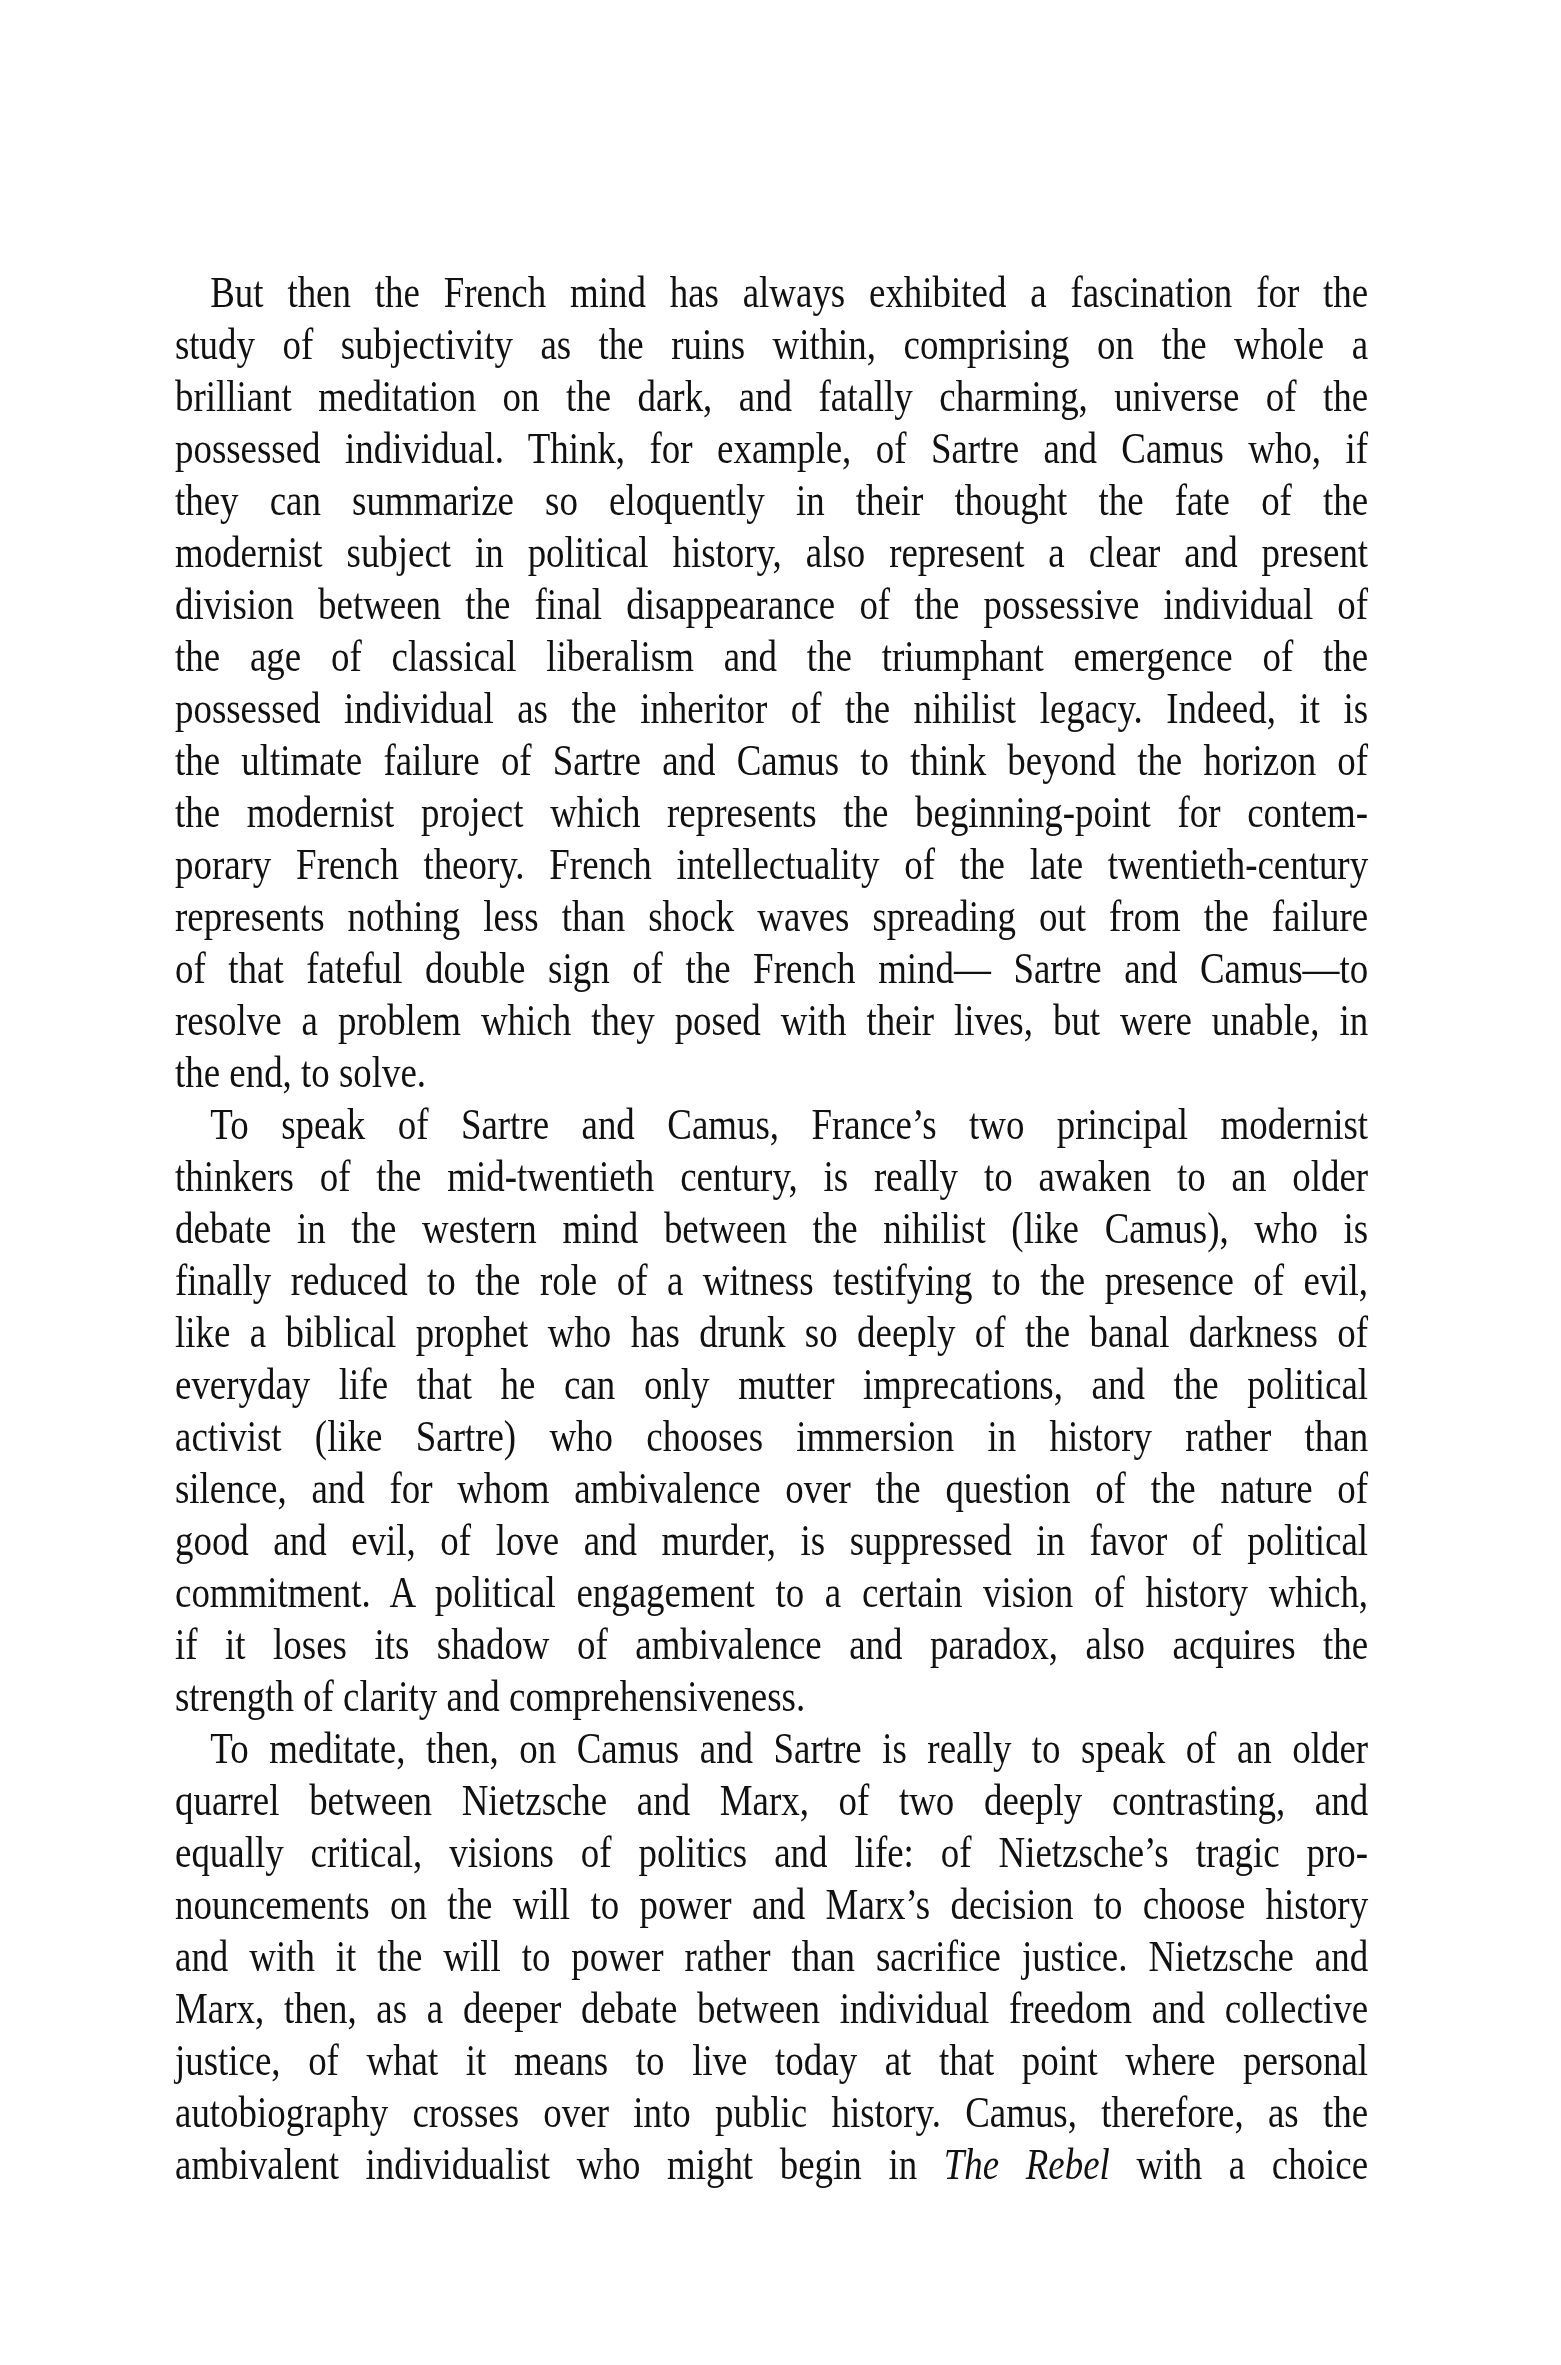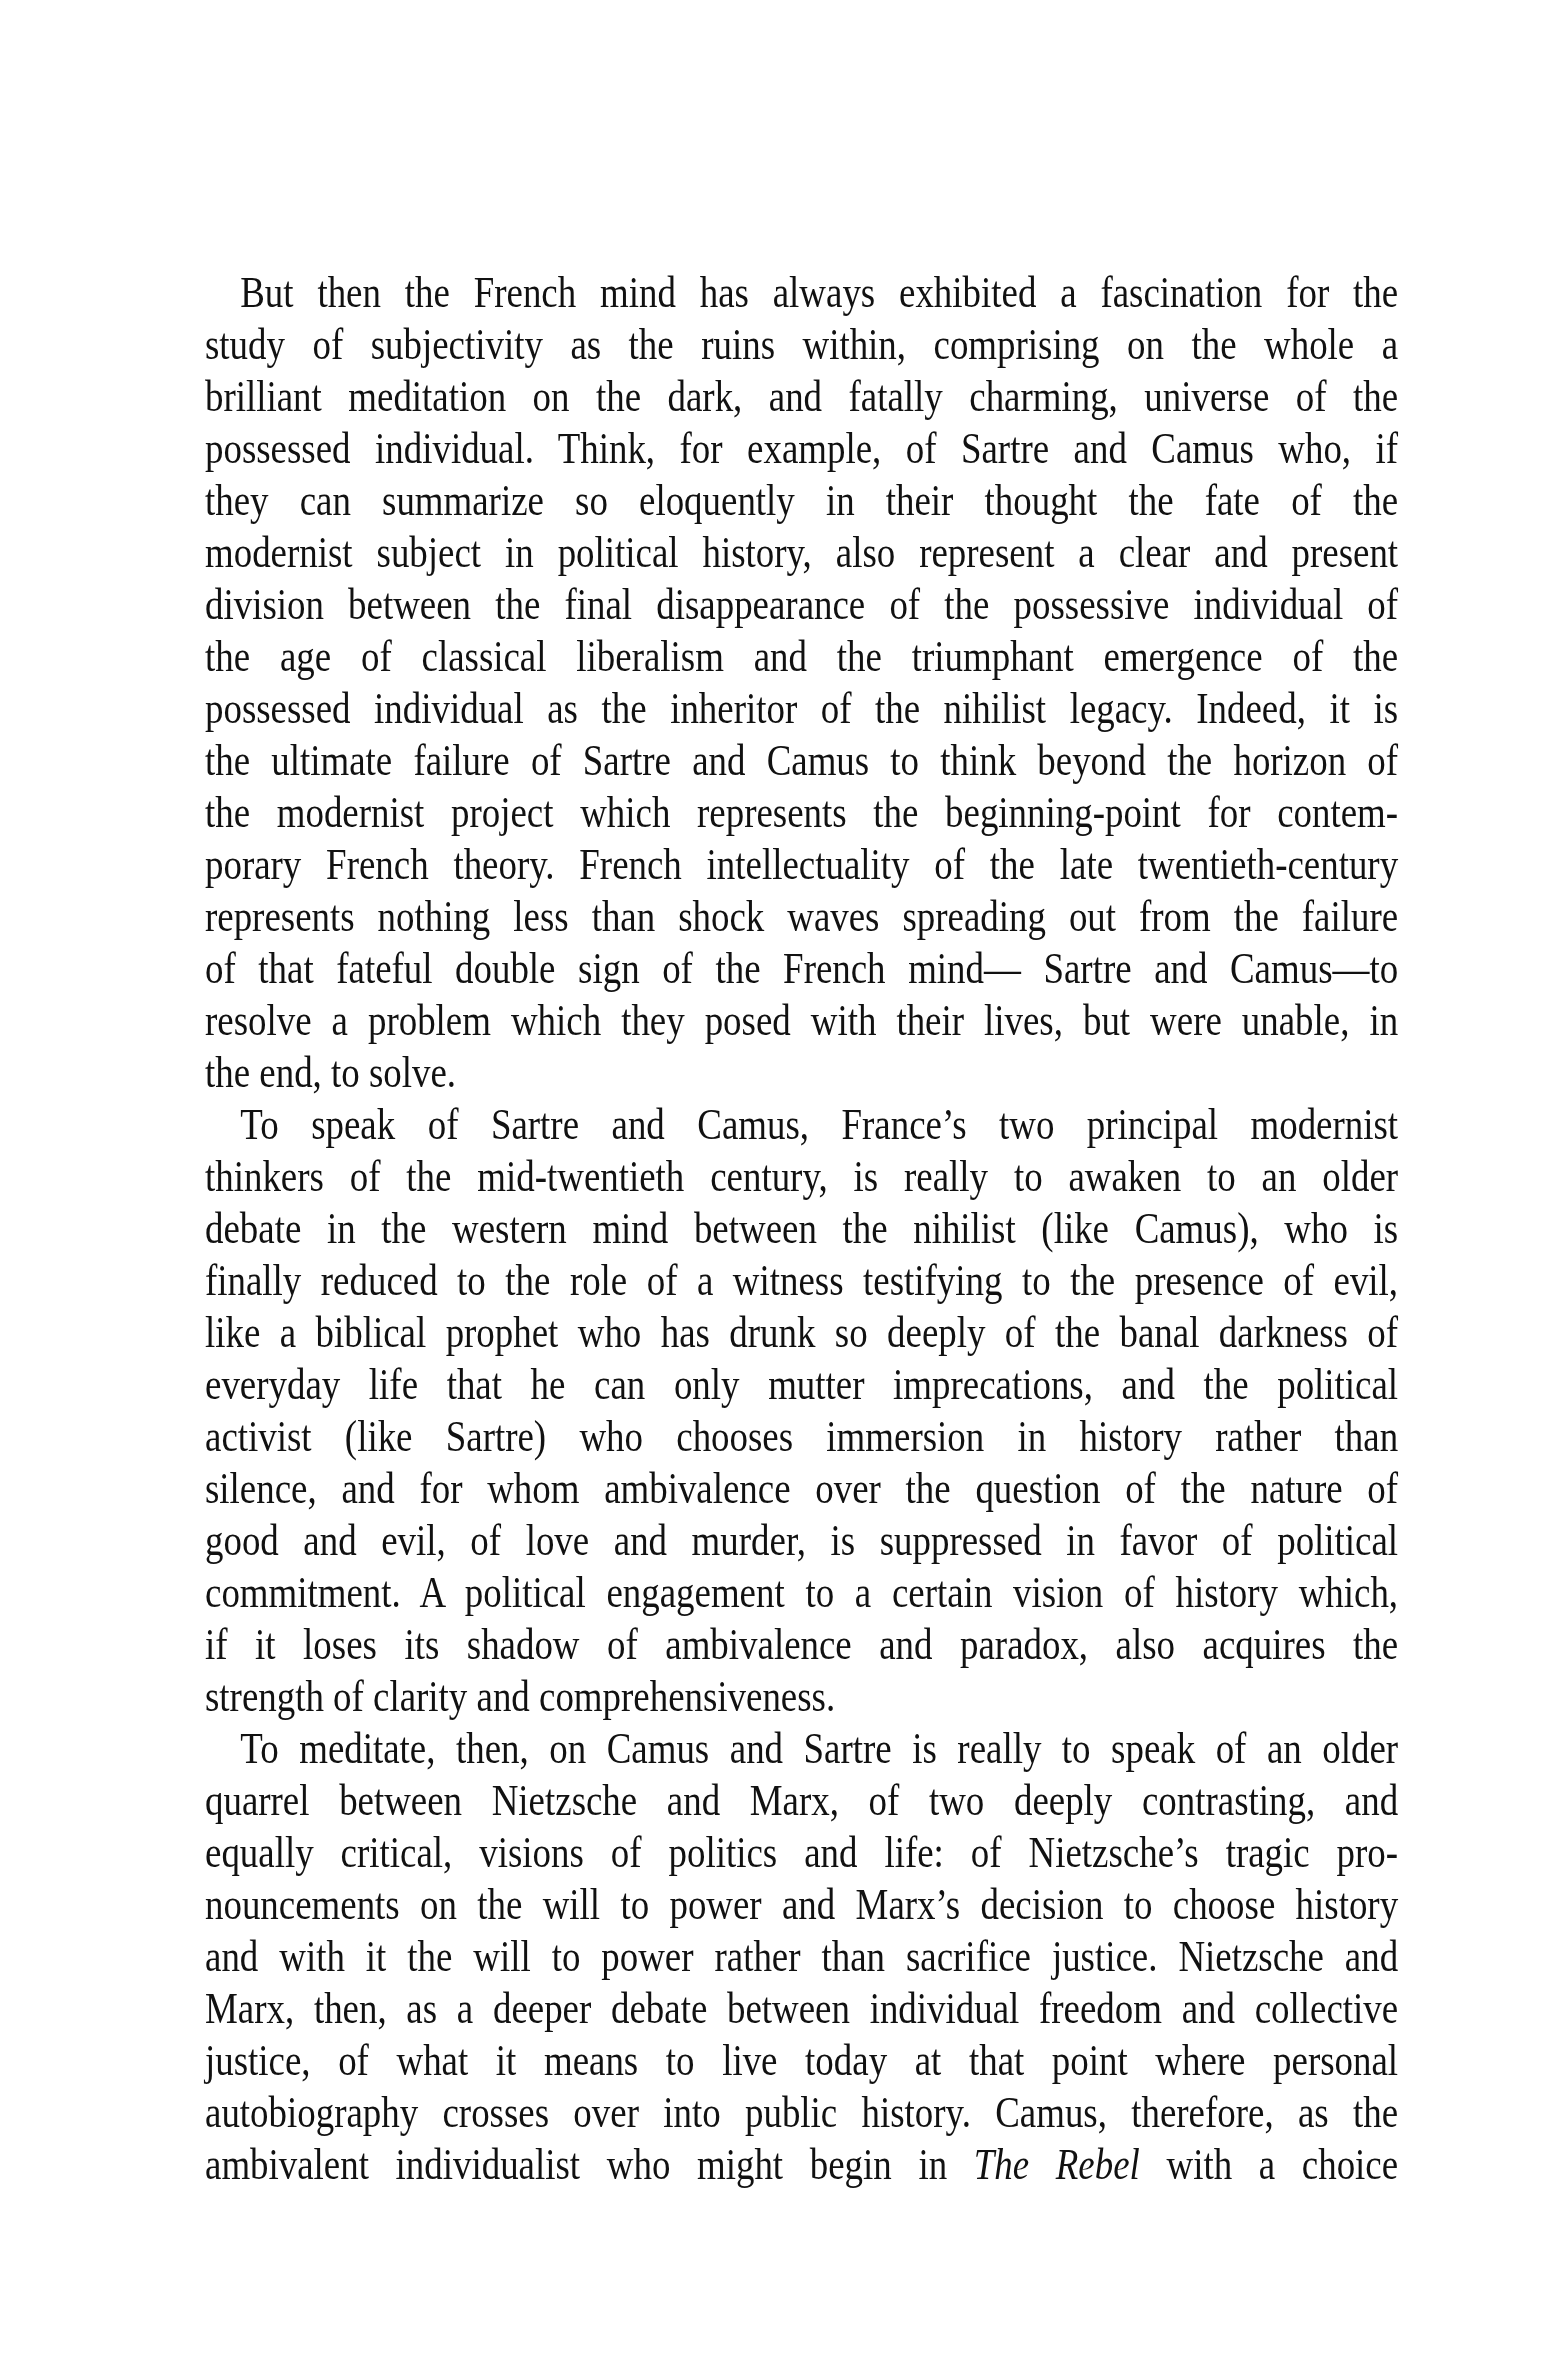--- a/index.html
+++ b/index.html
@@ -52,7 +52,6 @@
     left: 175px;
     top: 266px;
     width: 1193px;
-    margin-left: 30px;
   }
   .scaler {
     width: 1455px; 

